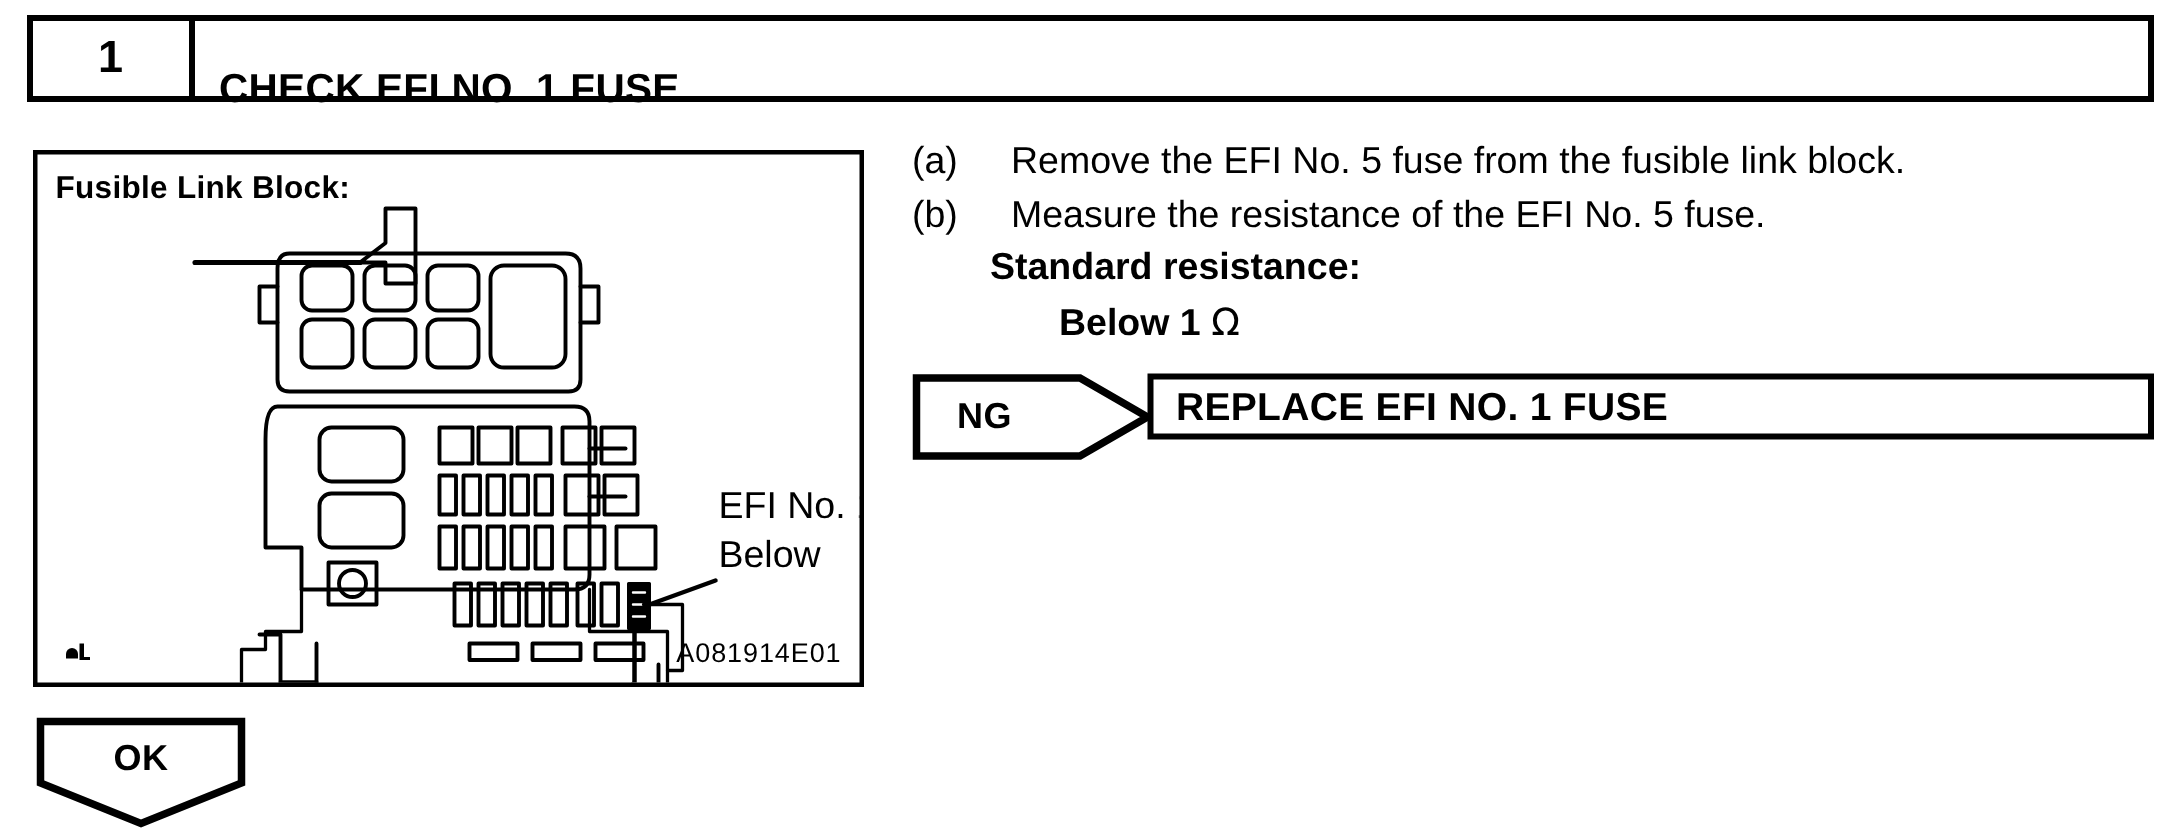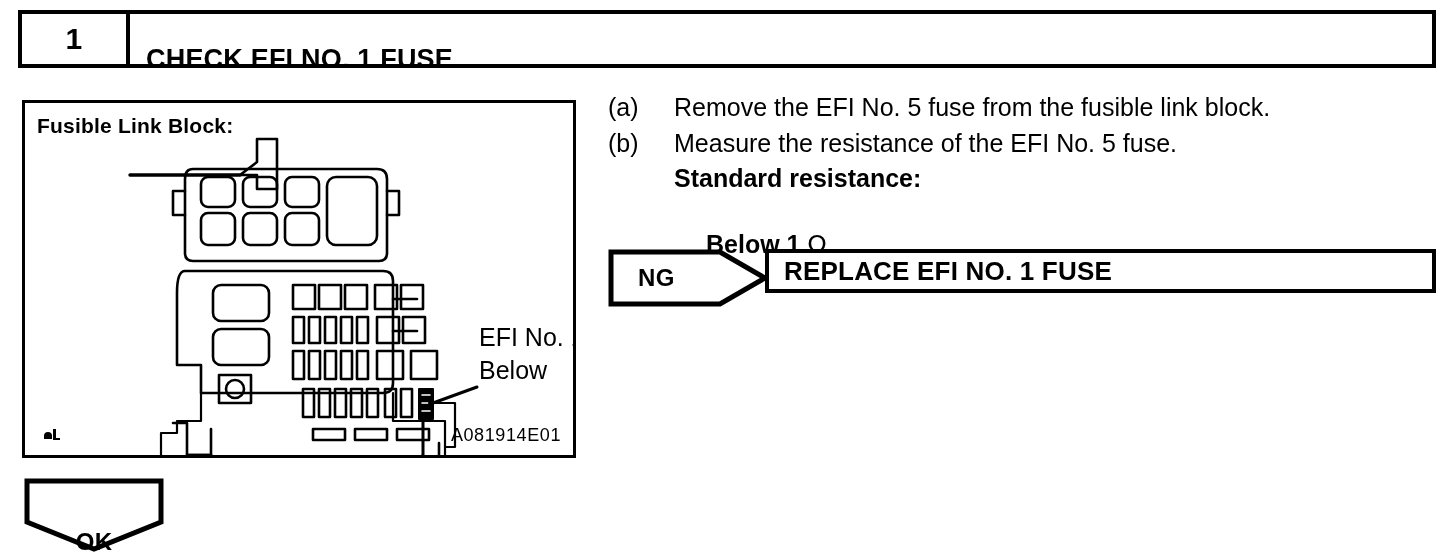--- a/index.html
+++ b/index.html
@@ -131,7 +131,7 @@
   }
   .proc-text { flex: 1; }
   .proc-sub {
-    margin-left: 66px;
+    margin-left: 52px;
     font-size: 25px;
     font-weight: bold;
     line-height: 1.42;

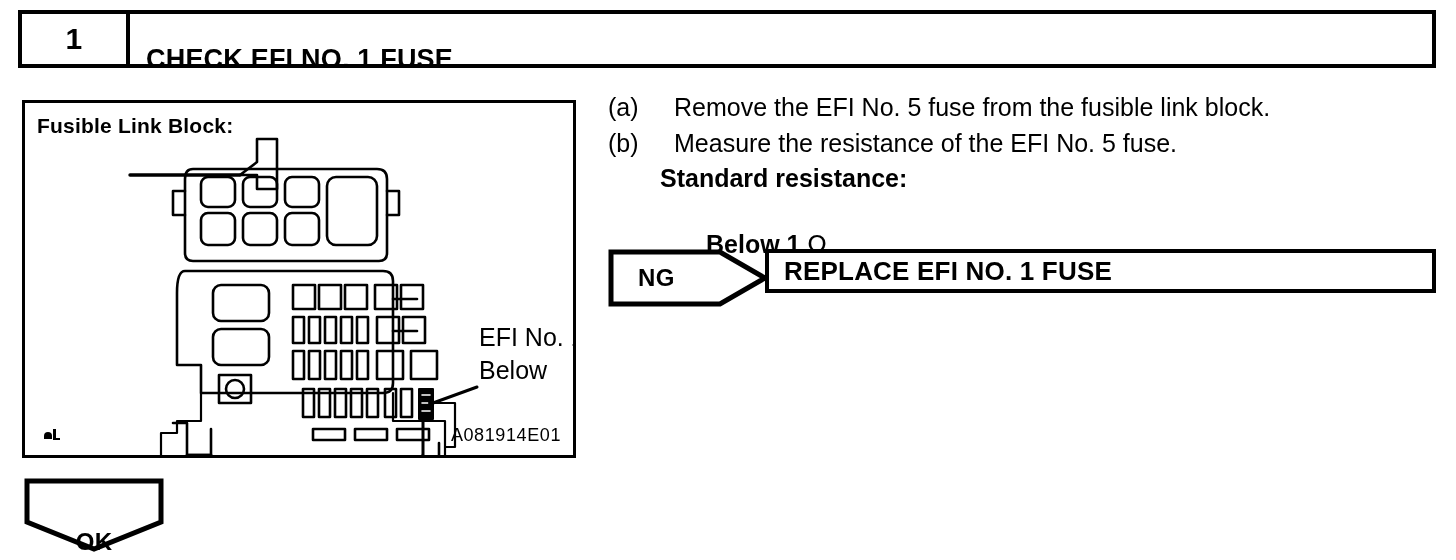--- a/index.html
+++ b/index.html
@@ -143,7 +143,6 @@
     font-weight: bold;
     line-height: 1.42;
     white-space: nowrap;
-    margin-top: 30px;
   }
   .ohm { font-weight: normal; font-family: "DejaVu Sans", sans-serif; }
 

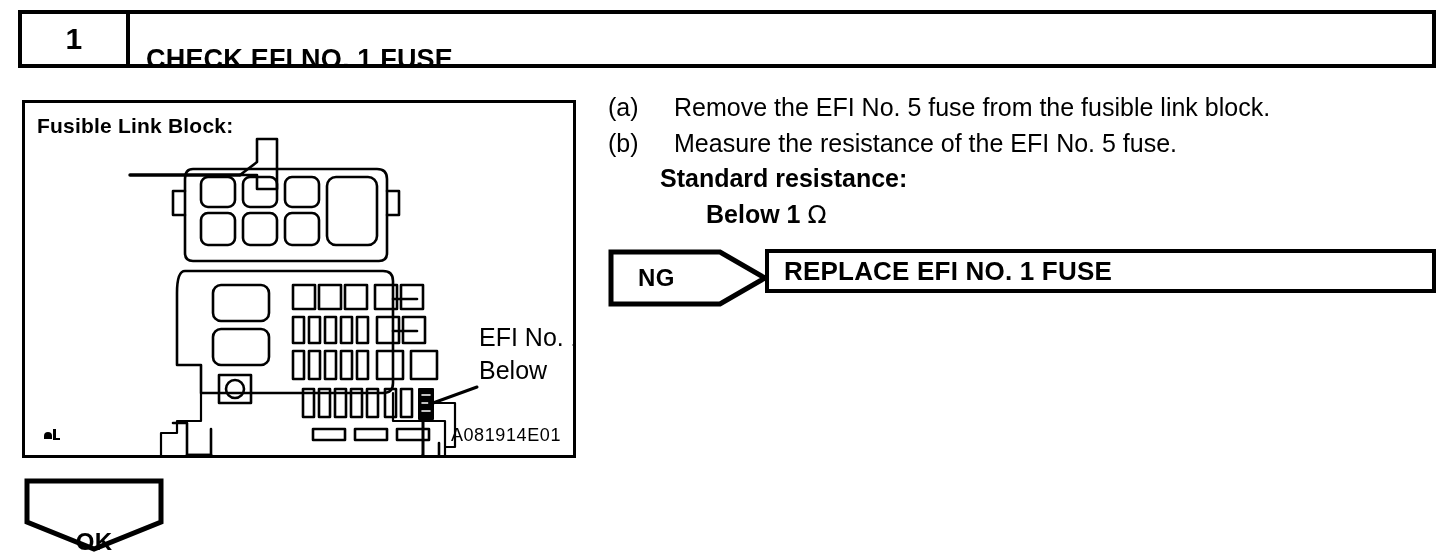--- a/index.html
+++ b/index.html
@@ -201,7 +201,6 @@
     font-size: 24px;
     font-weight: bold;
     letter-spacing: 0.3px;
-    margin-top: 36px;
   }
 </style>
 </head>

